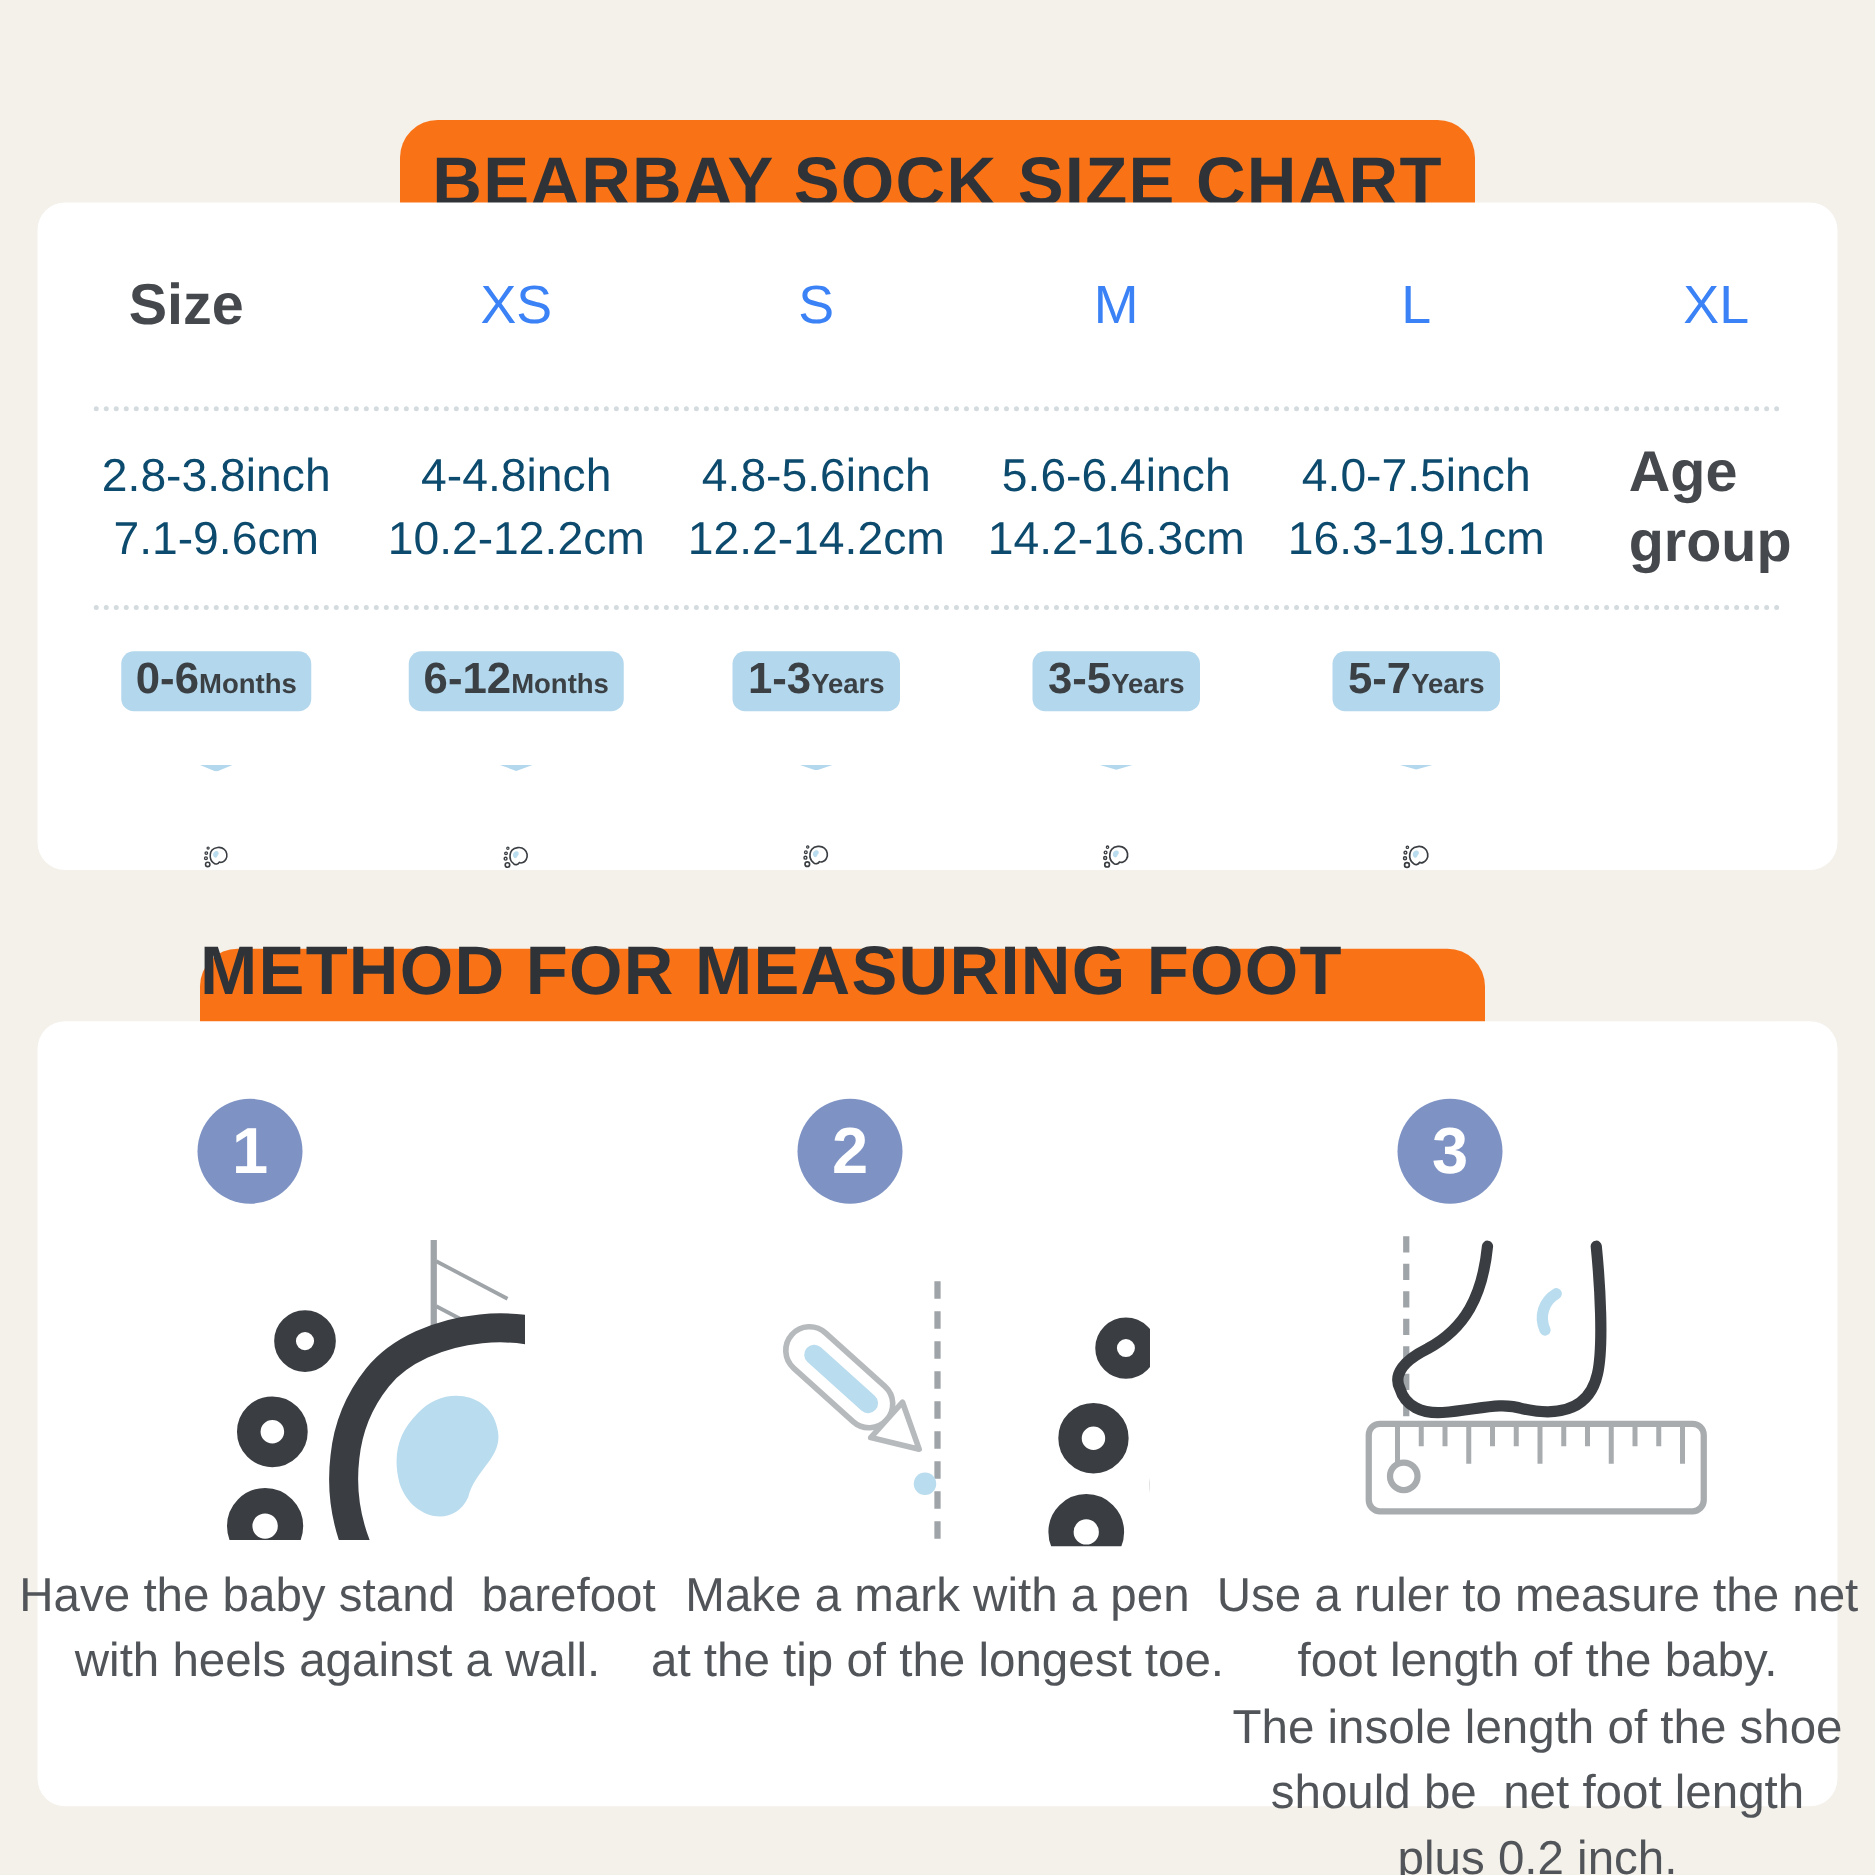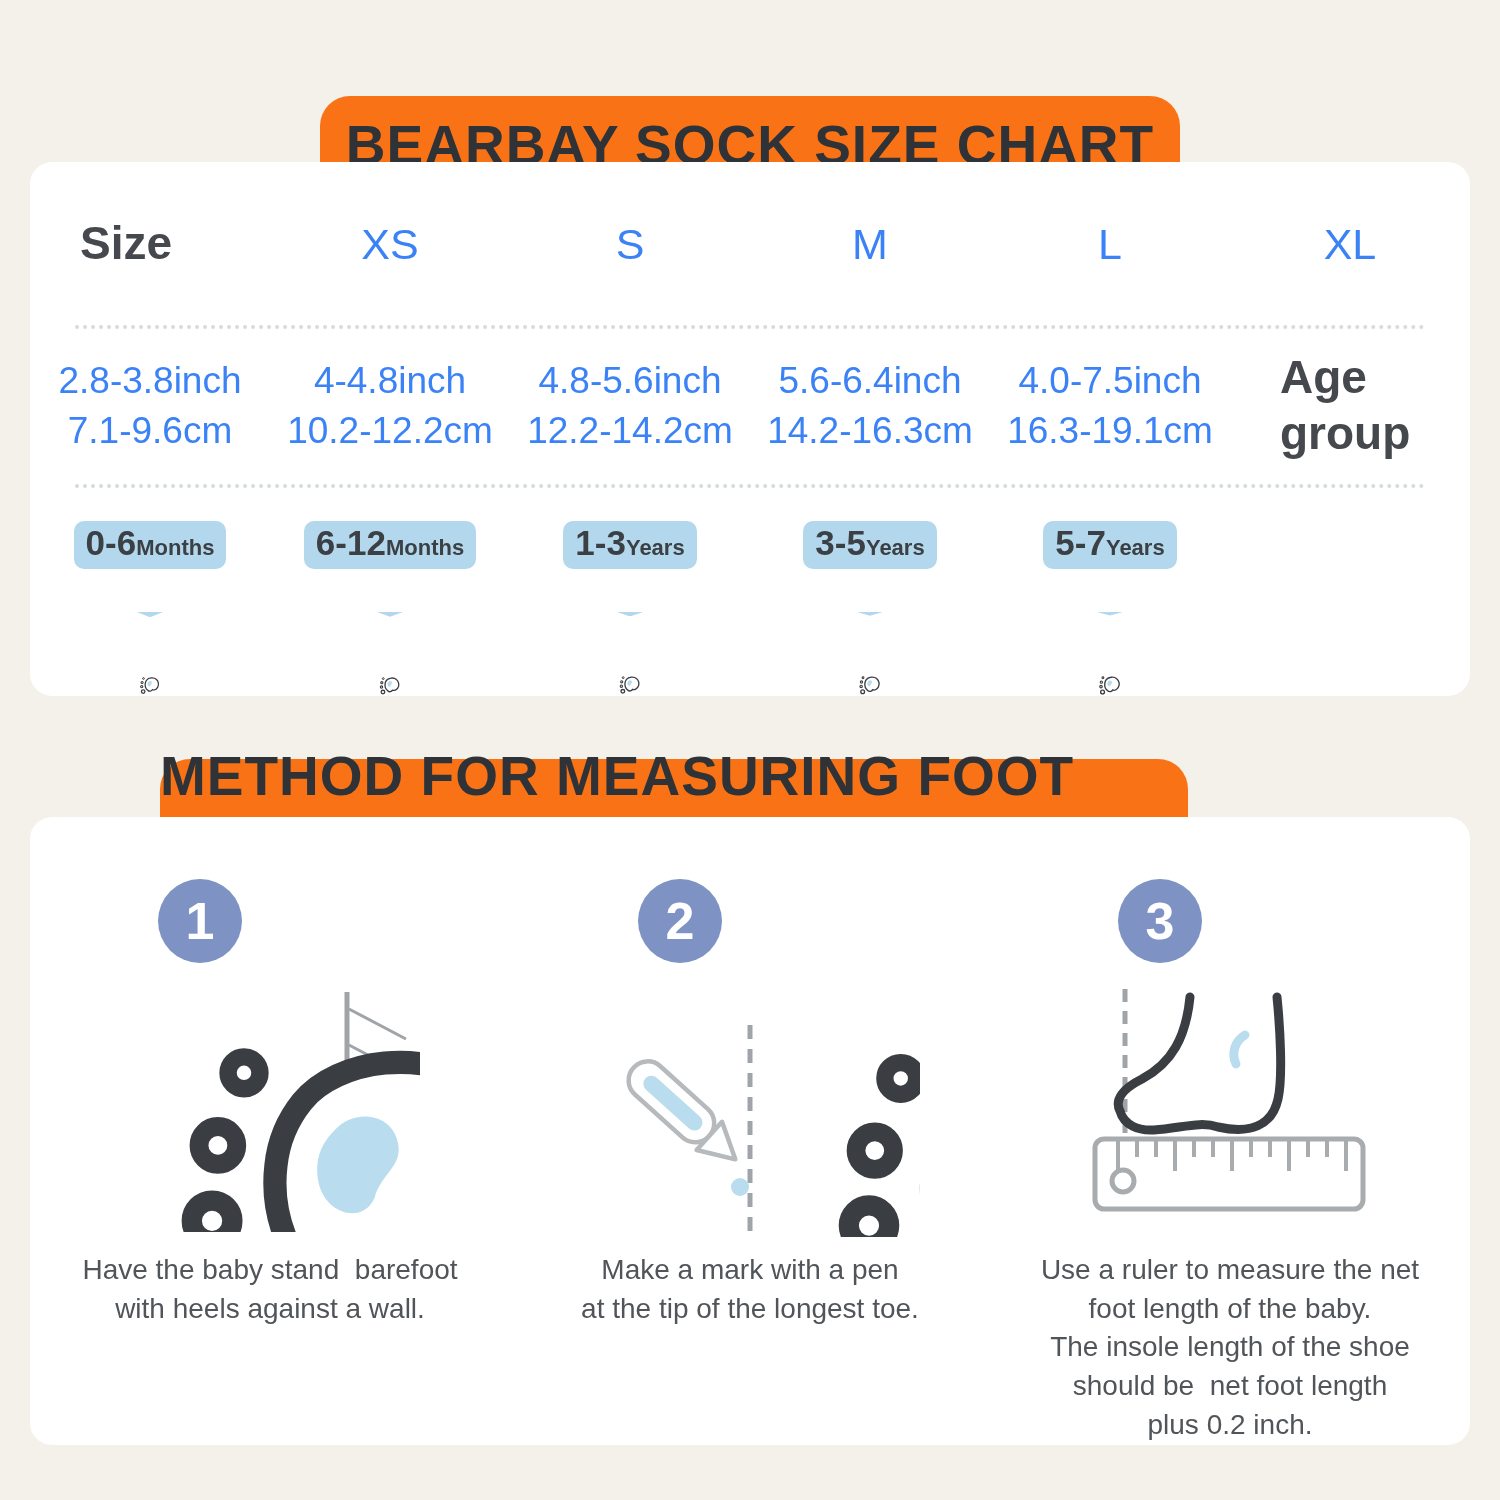--- a/index.html
+++ b/index.html
@@ -42,7 +42,7 @@
     display:grid;
     grid-template-columns:240px repeat(5,240px);
     grid-template-rows:164px 159px 211px;
-    width:1440px;height:534px;
+    width:1440px;height:534px;margin-left:23px;
   }
   .divider{
     position:absolute;left:45px;width:1350px;height:0;

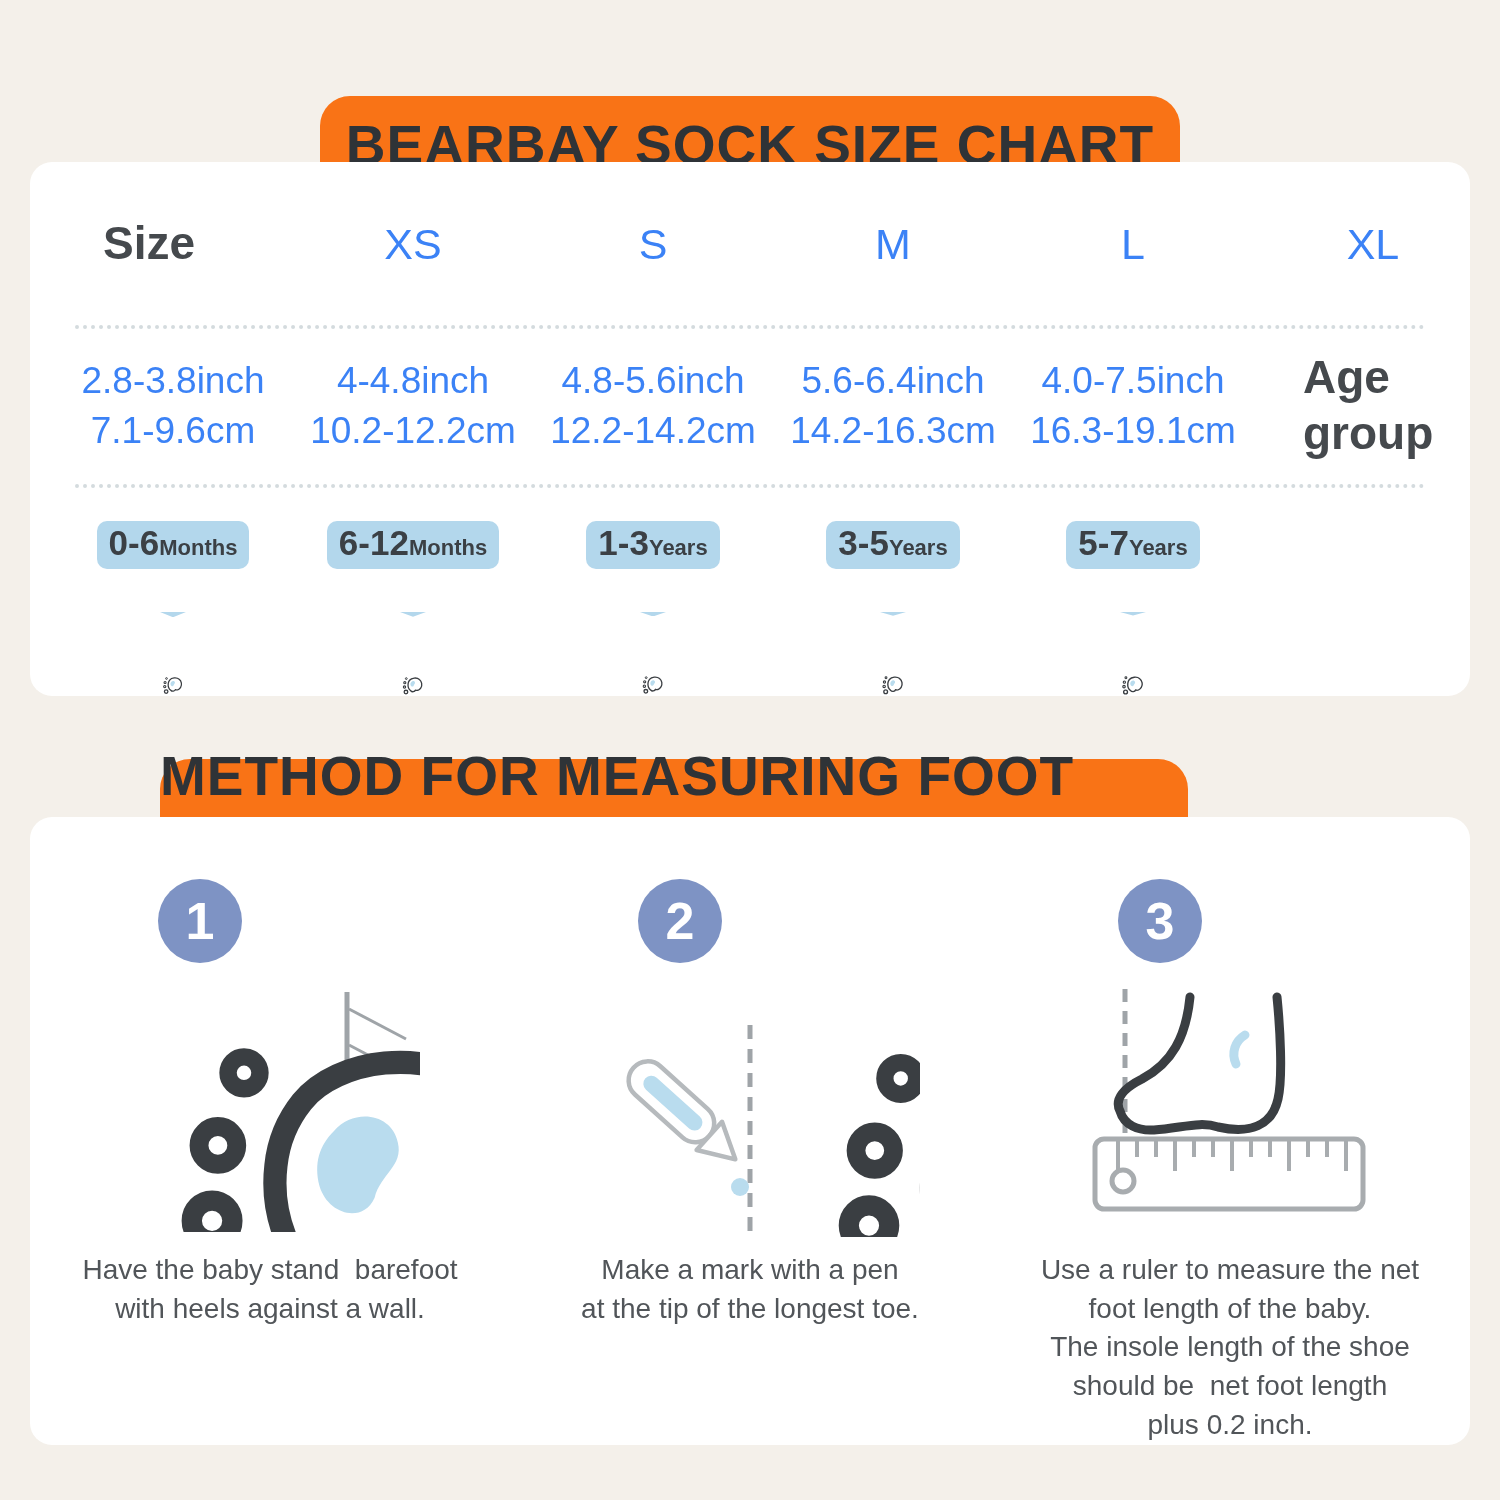--- a/index.html
+++ b/index.html
@@ -61,7 +61,7 @@
   }
   .c-val{
     display:flex;flex-direction:column;align-items:center;justify-content:center;
-    font-size:37px;color:#3b82f6;line-height:1.35;white-space:pre;
+    font-size:37px;color:#0c4a6e;line-height:1.35;white-space:pre;
   }
   .c-age{
     display:flex;flex-direction:column;align-items:center;

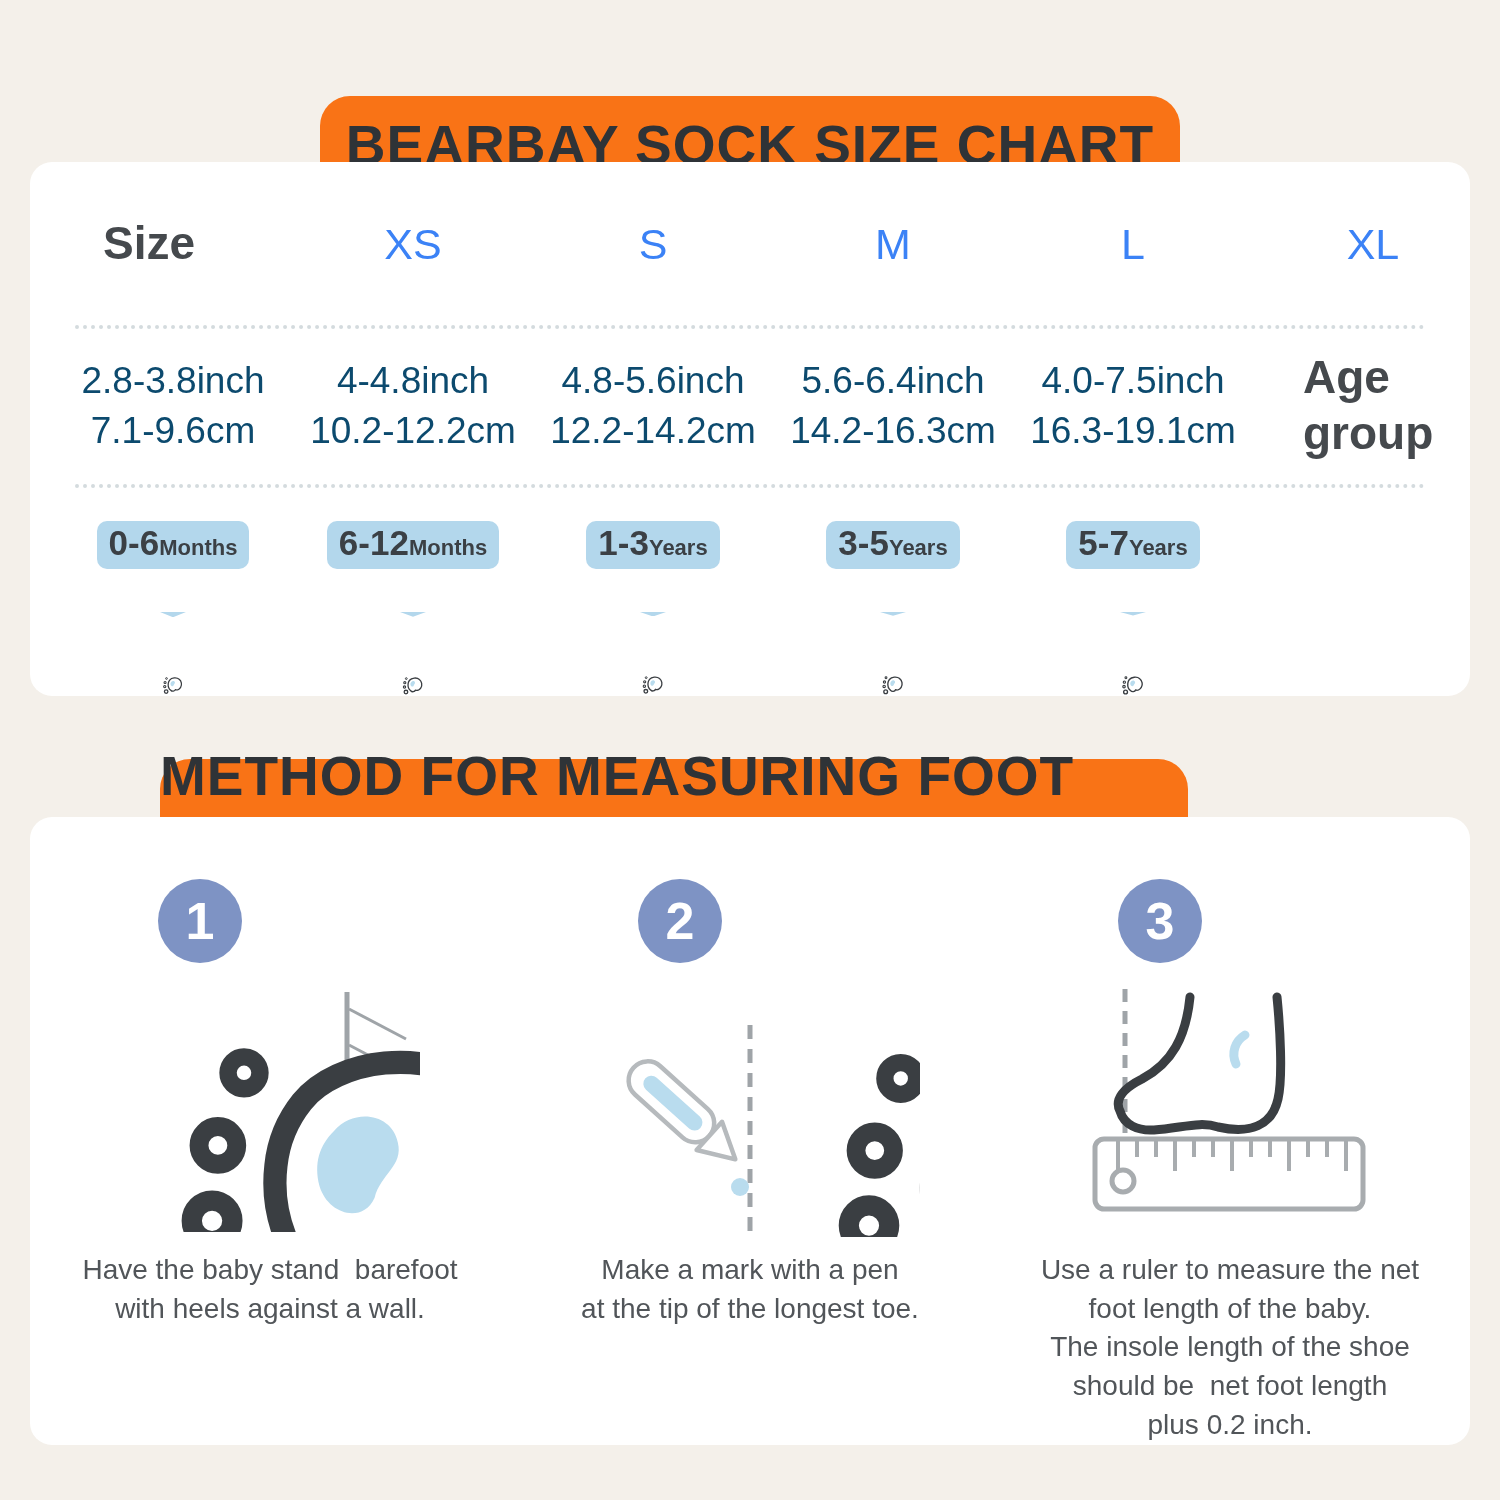--- a/index.html
+++ b/index.html
@@ -103,7 +103,7 @@
   .step-text{
     margin-top:14px;
     text-align:center;
-    font-size:28px;color:#515559;line-height:1.38;
+    font-size:38px;color:#515559;line-height:1.38;
   }
   .step-text .line{display:block;white-space:pre;}
 </style>

